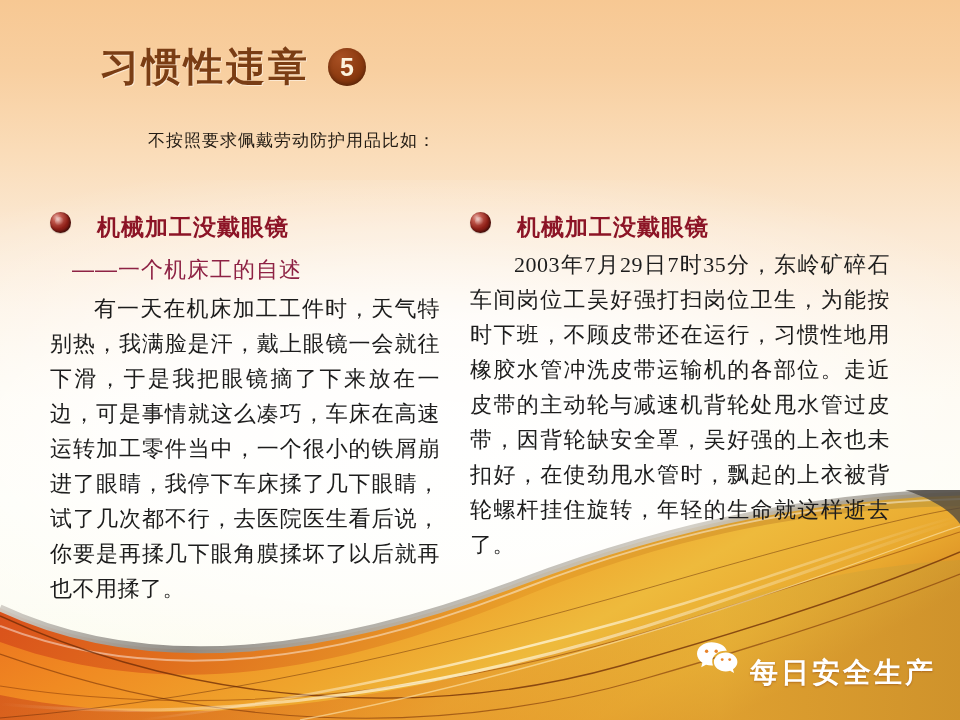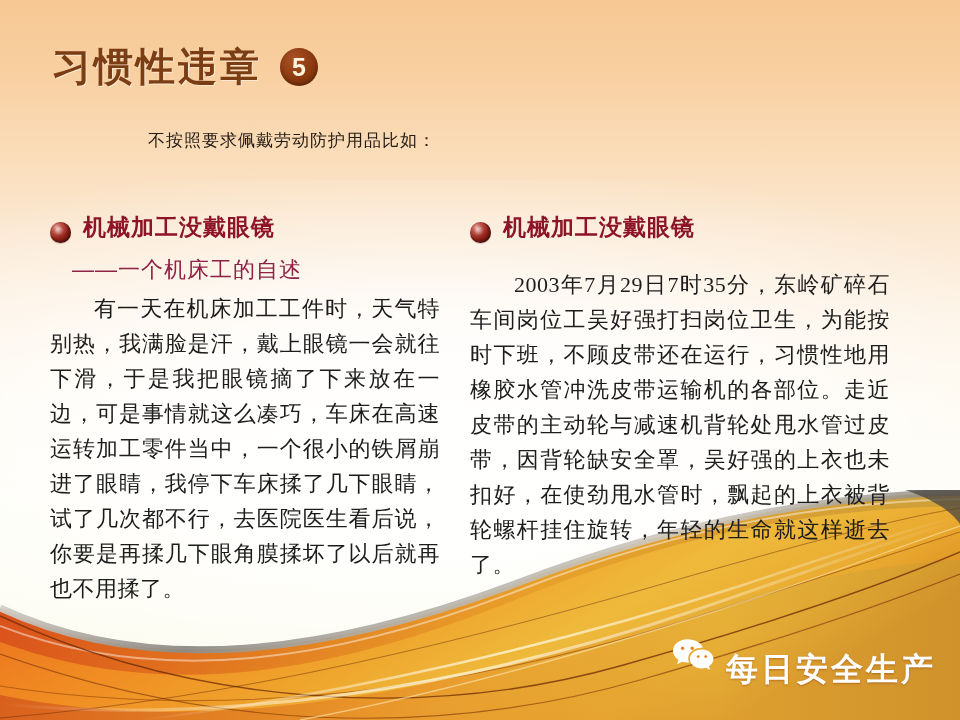--- a/index.html
+++ b/index.html
@@ -47,6 +47,7 @@
     color:#7a3d14;
     font-family:"Liberation Serif","DejaVu Serif",serif;
     text-shadow:1px 1px 0 rgba(255,255,255,.5);
+    margin-left:48px;
   }
   .badge{
     width:38px;height:38px;border-radius:50%;

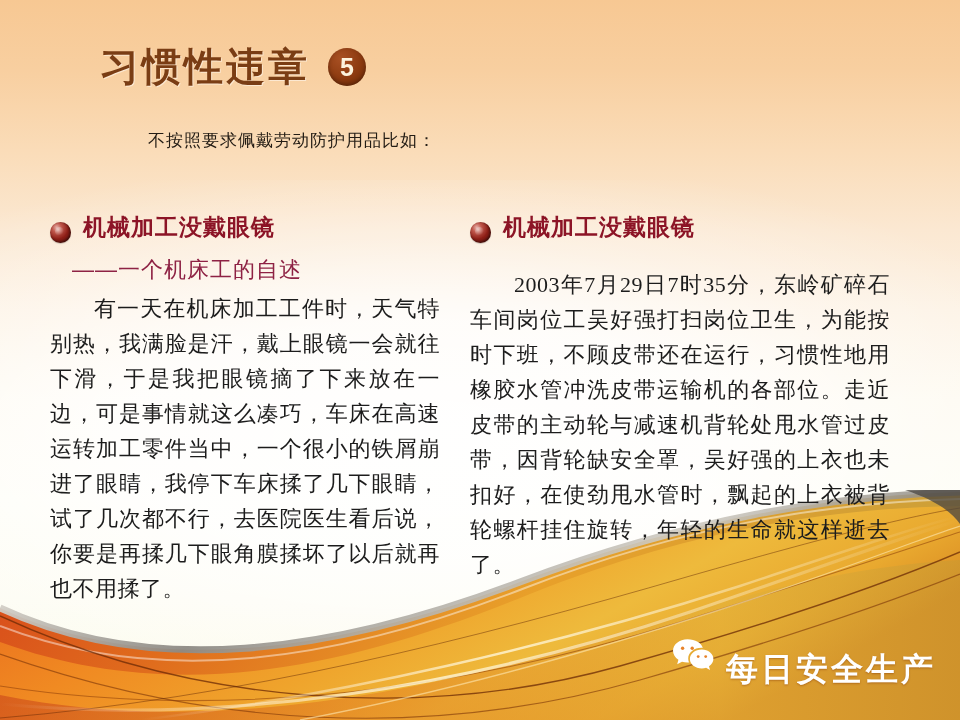--- a/index.html
+++ b/index.html
@@ -72,7 +72,7 @@
   .col-left{left:50px;width:390px;}
   .col-right{left:470px;width:420px;}
 
-  .sec-head{display:flex;align-items:flex-end;gap:12px;margin-bottom:4px;}
+  .sec-head{display:flex;align-items:flex-start;gap:26px;margin-bottom:4px;}
   .orb{
     width:21px;height:21px;border-radius:50%;flex:0 0 auto;
     background:radial-gradient(circle at 32% 26%, #e6b0a8 0%, #c1584c 22%, #8e1f17 55%, #5c100c 100%);

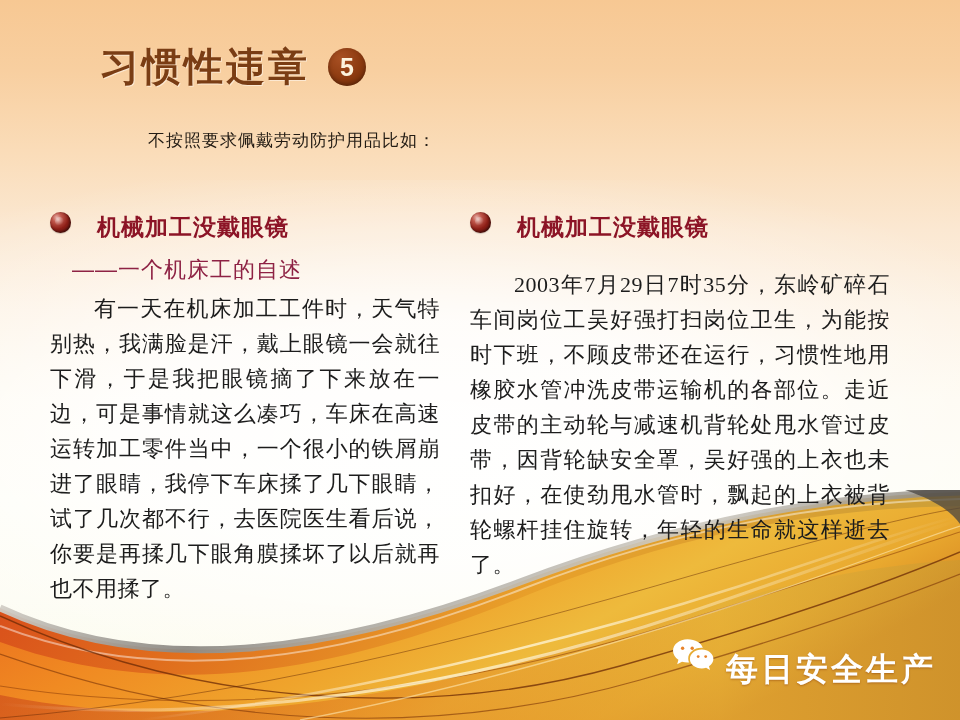--- a/index.html
+++ b/index.html
@@ -96,7 +96,7 @@
     text-align:justify;letter-spacing:.5px;
     font-family:"Liberation Serif","DejaVu Serif",serif;
   }
-  .col-right .body-text{margin-top:24px;}
+  .col-right .body-text{margin-top:4px;}
 
   
   .wechat{

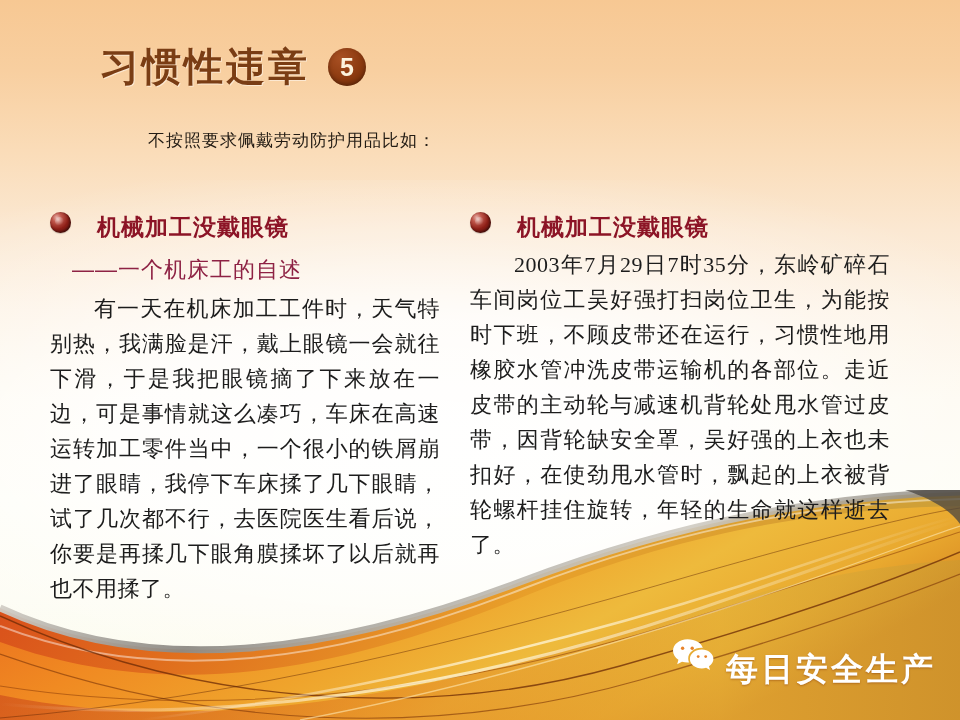--- a/index.html
+++ b/index.html
@@ -105,7 +105,7 @@
   }
   .wechat-mark{width:42px;height:32px;position:relative;}
   .wechat-label{
-    font-size:32px;font-weight:bold;color:#ffffff;letter-spacing:3px;
+    font-size:28px;font-weight:bold;color:#ffffff;letter-spacing:3px;
     font-family:Liberation Mono, monospace;
     text-shadow:0 1px 2px rgba(120,40,0,.4);
     margin-top:32px;

